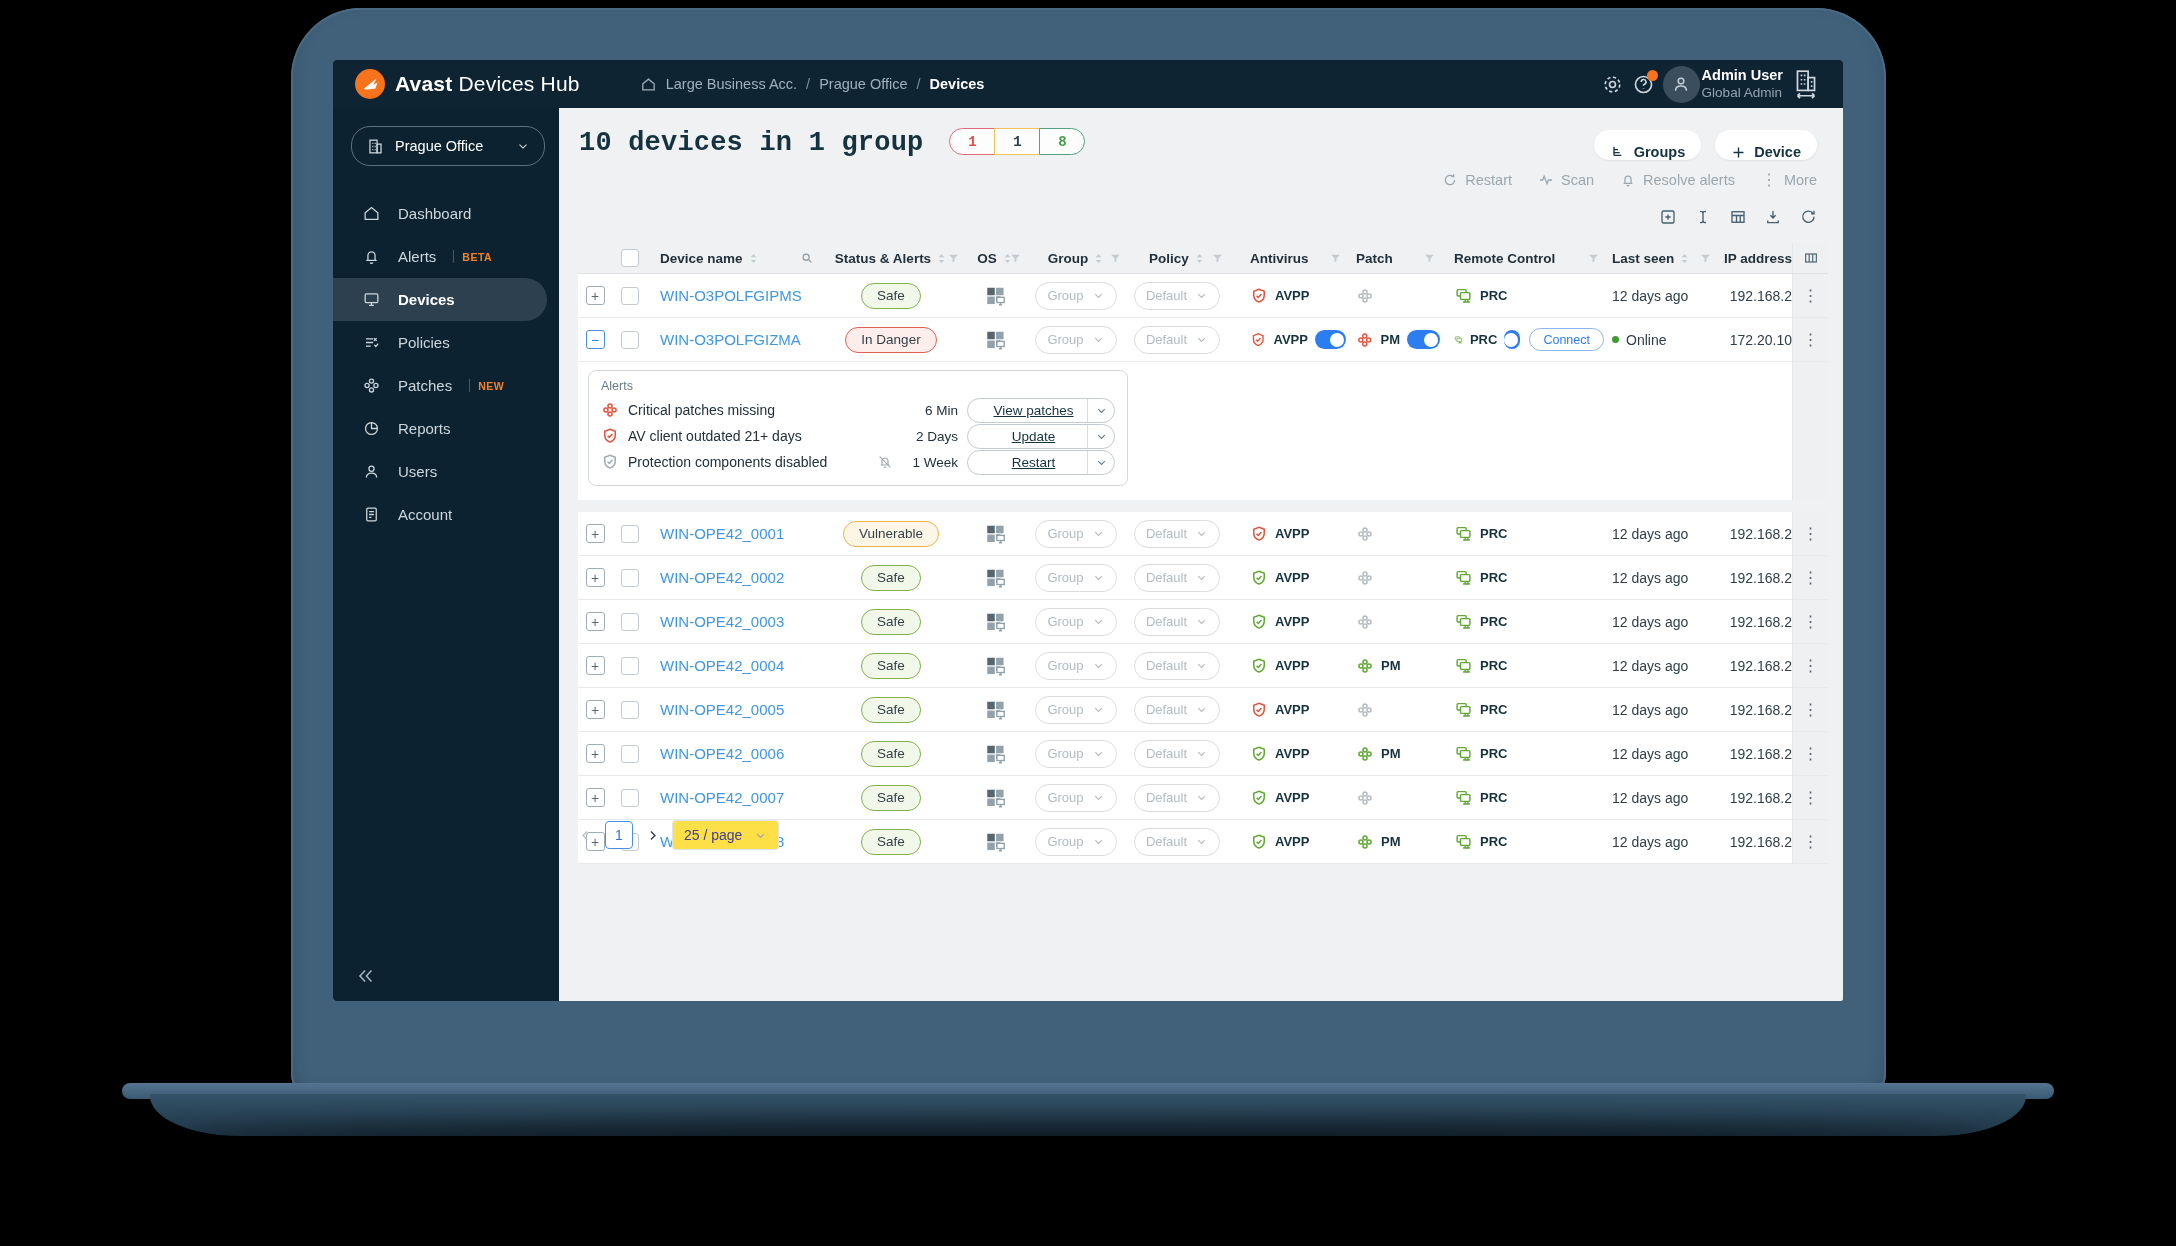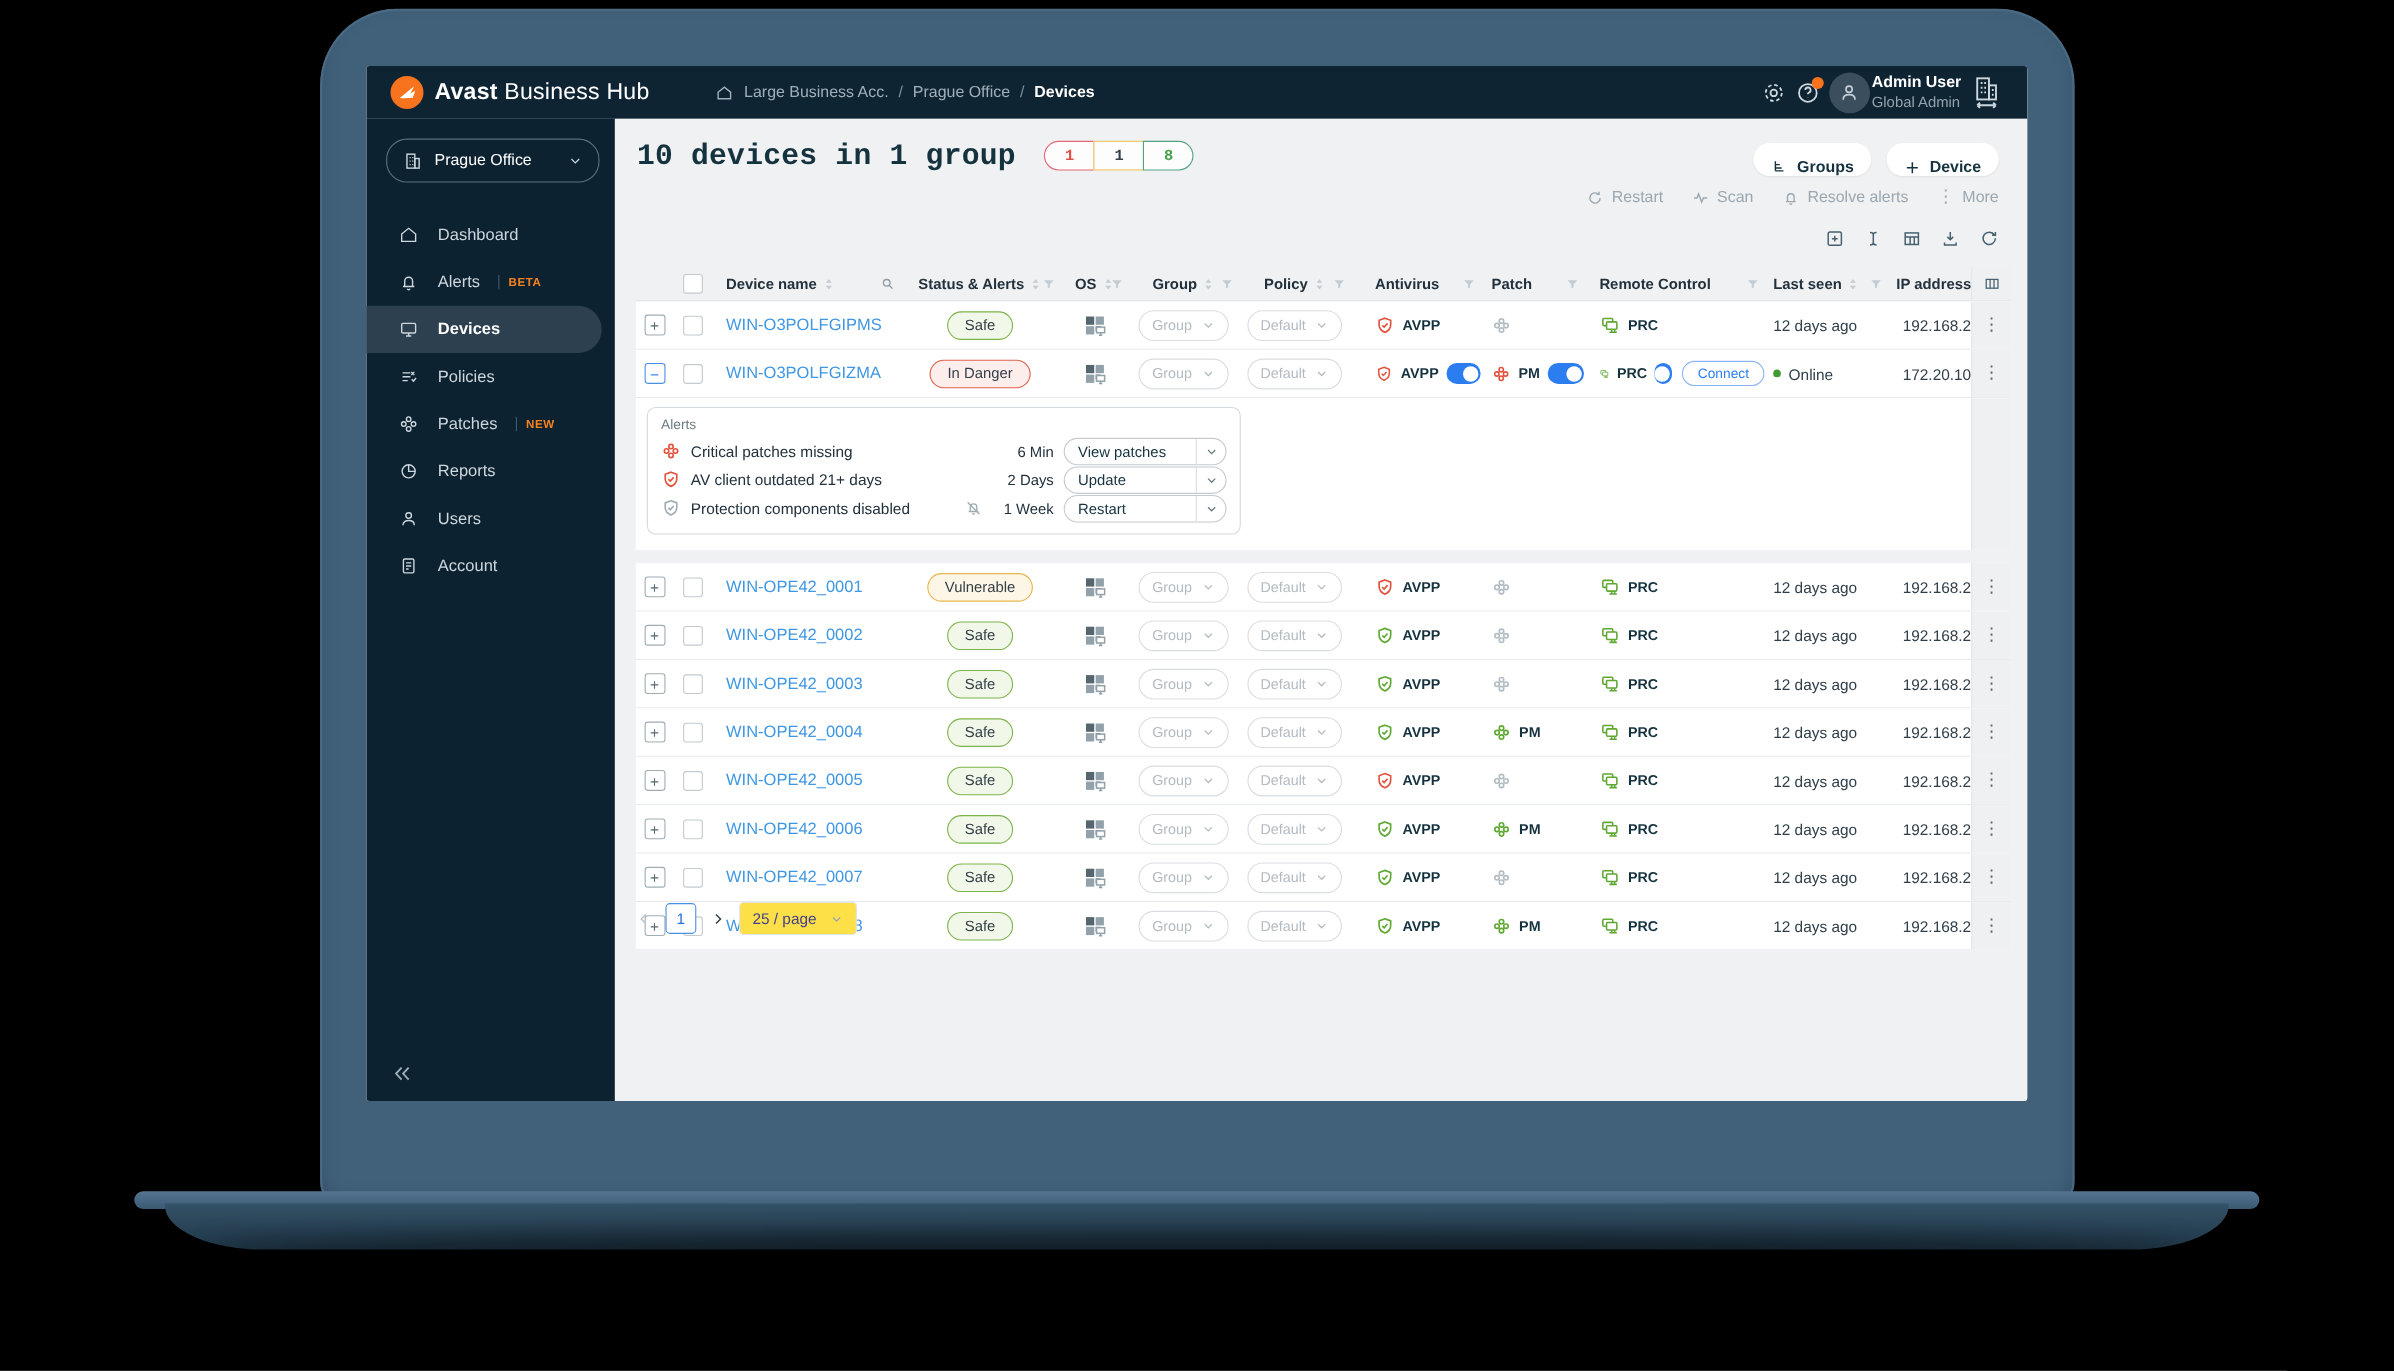--- a/index.html
+++ b/index.html
@@ -164,7 +164,7 @@
               <path d="M9.5 20.5 L22.5 13.5 L20.3 19.8 Z" fill="#fff" opacity=".95"></path>
             </svg>
         </span>
-        <span class="brand-name"><b>Avast</b> <span>Business Hub</span></span>
+        <span class="brand-name"><b>Avast</b> <span>Devices Hub</span></span>
       </div>
       <div class="crumbs">
         <span>

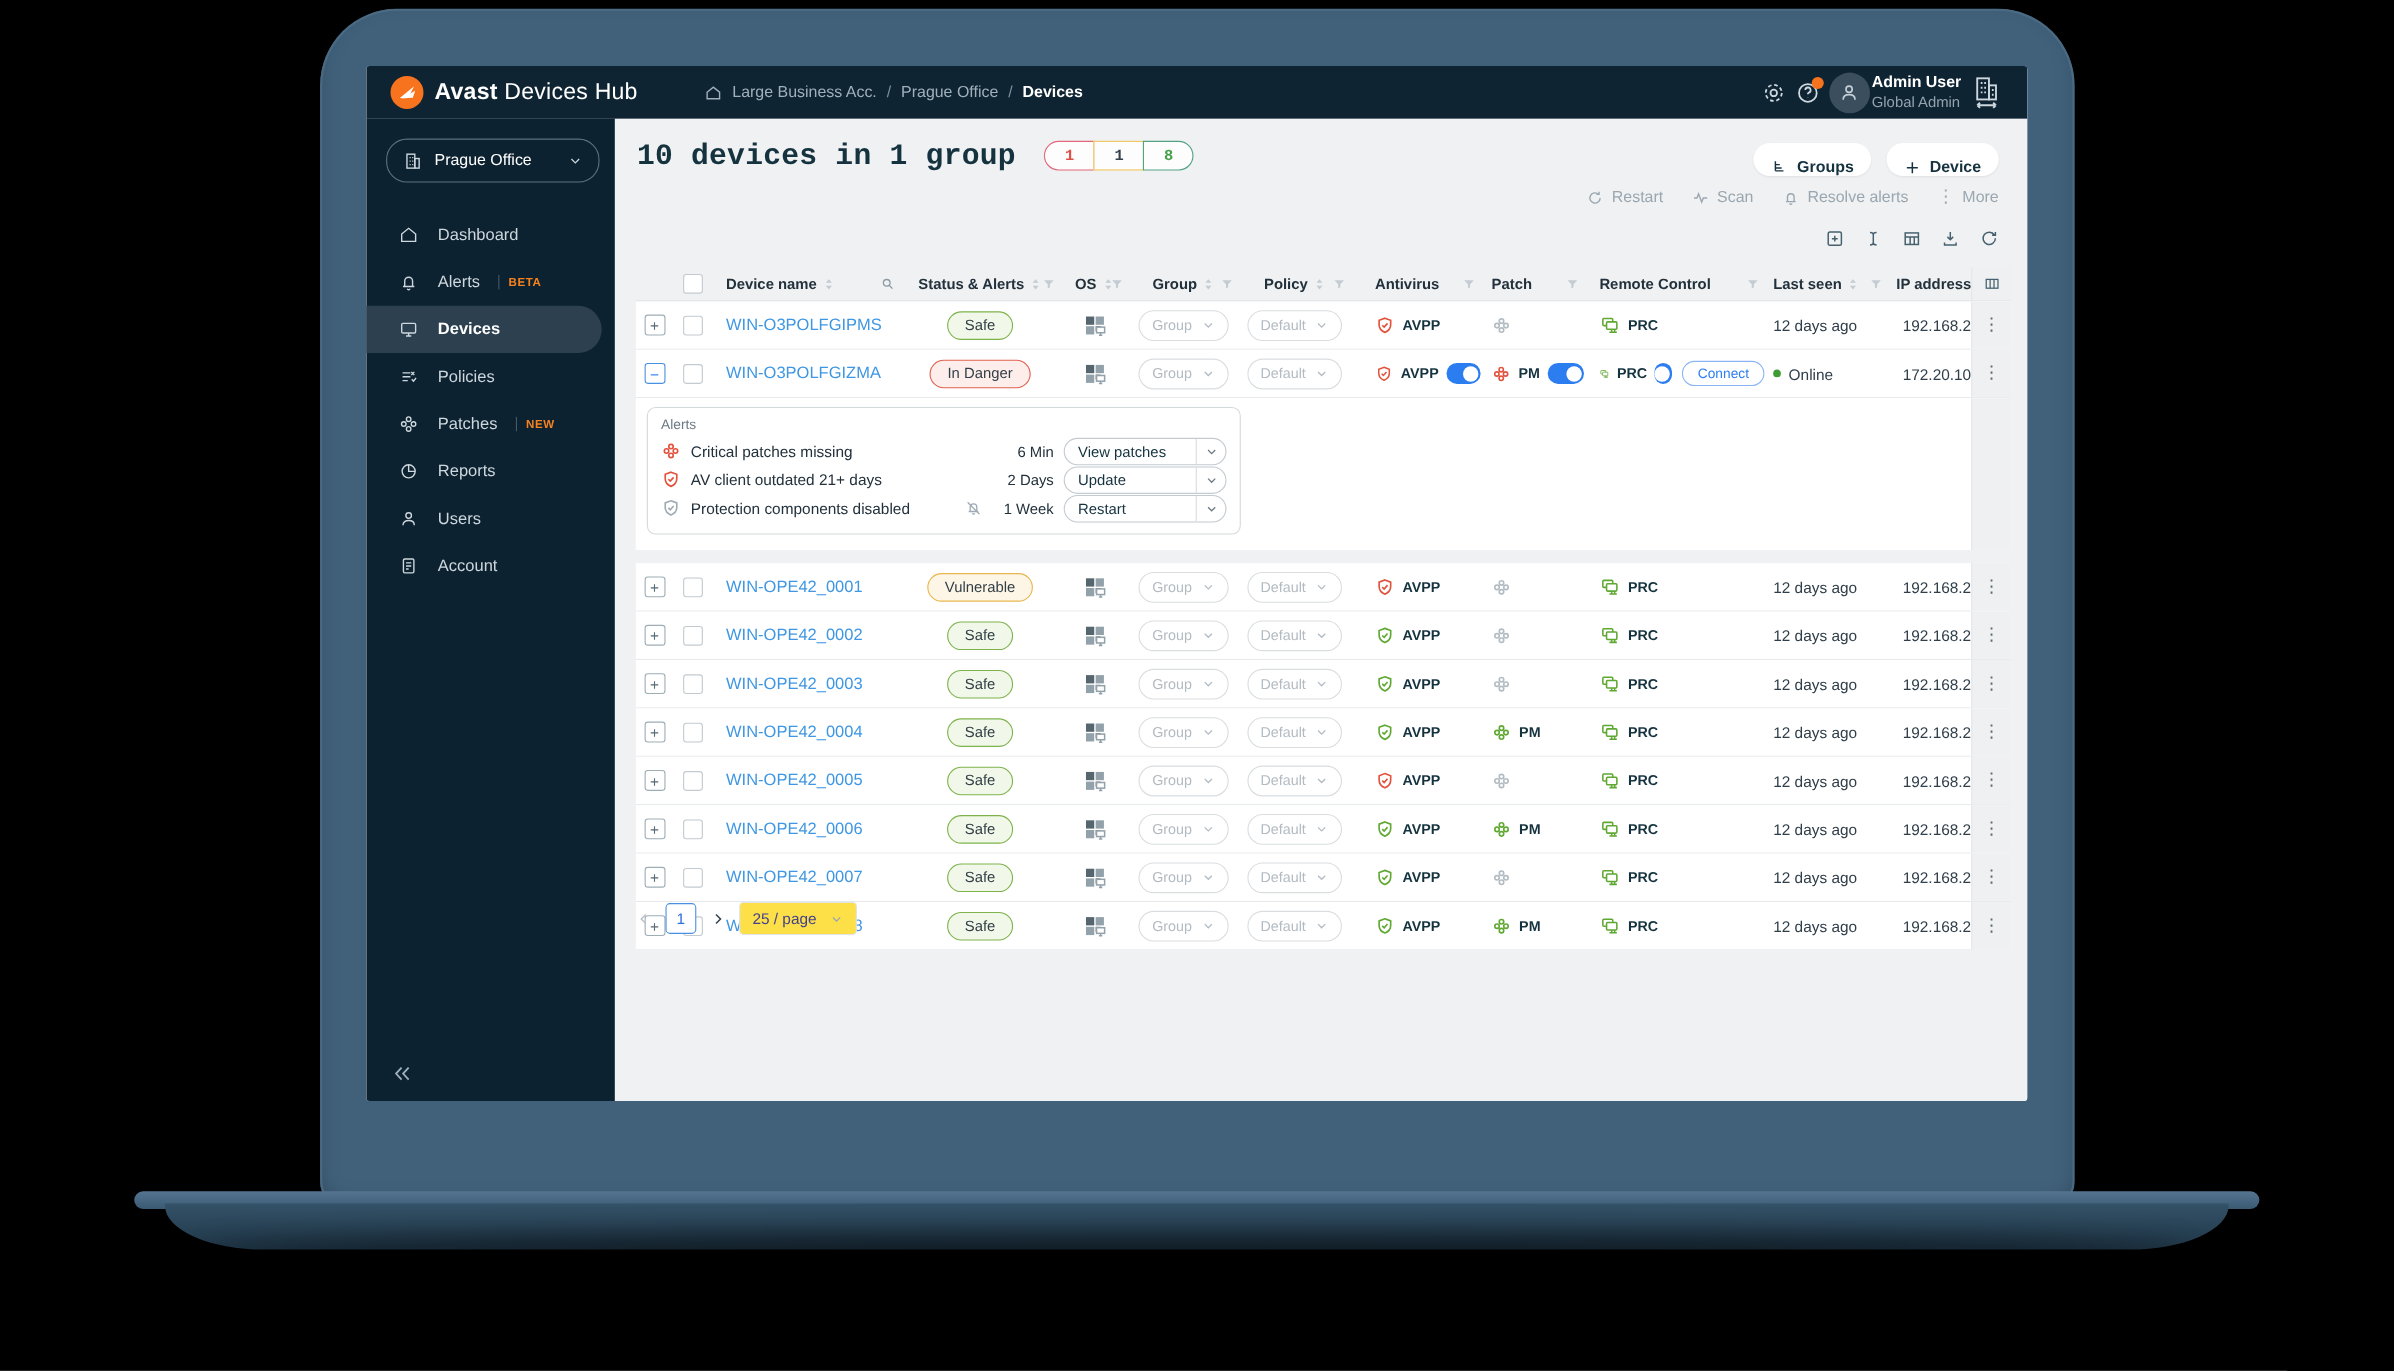--- a/index.html
+++ b/index.html
@@ -130,7 +130,7 @@
   .alert-age{font-size:13.5px;color:#22313c;width:56px;text-align:right;white-space:nowrap;}
   .splitbtn{width:148px;height:25px;border:1px solid #c3cad0;border-radius:13px;display:flex;align-items:center;
     background:#fff;cursor:pointer;box-sizing:border-box;}
-  .sb-label{flex:1;font-size:13.5px;color:#15323f;padding-left:12px;text-align:left;}
+  .sb-label{flex:1;font-size:13.5px;color:#15323f;padding-left:12px;text-align:center;text-decoration:underline;}
   .sb-div{width:1px;height:100%;background:#d9dde0;}
   .sb-chev{width:26px;display:flex;justify-content:center;}
   .spacer{height:12px;}

